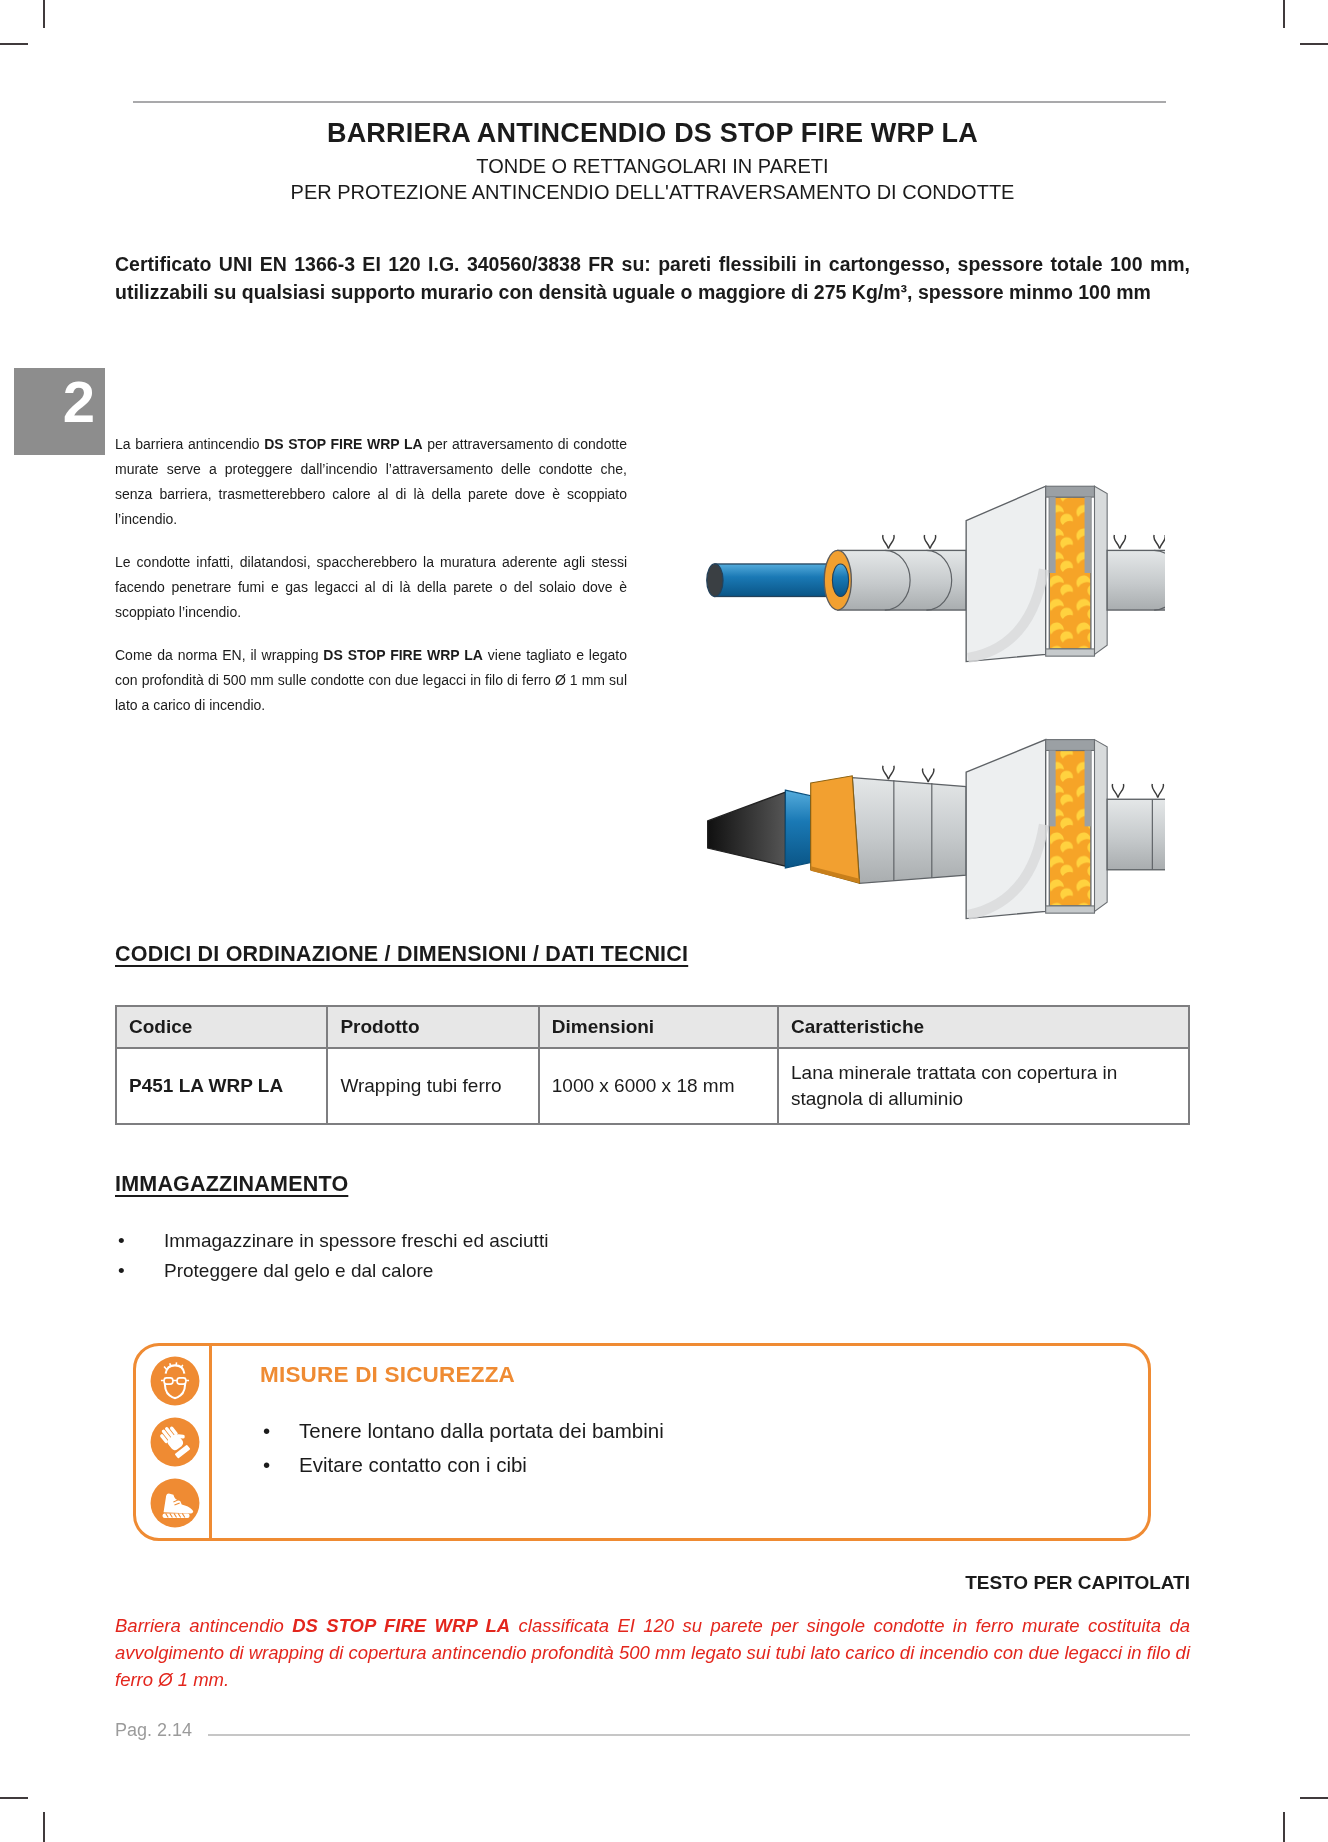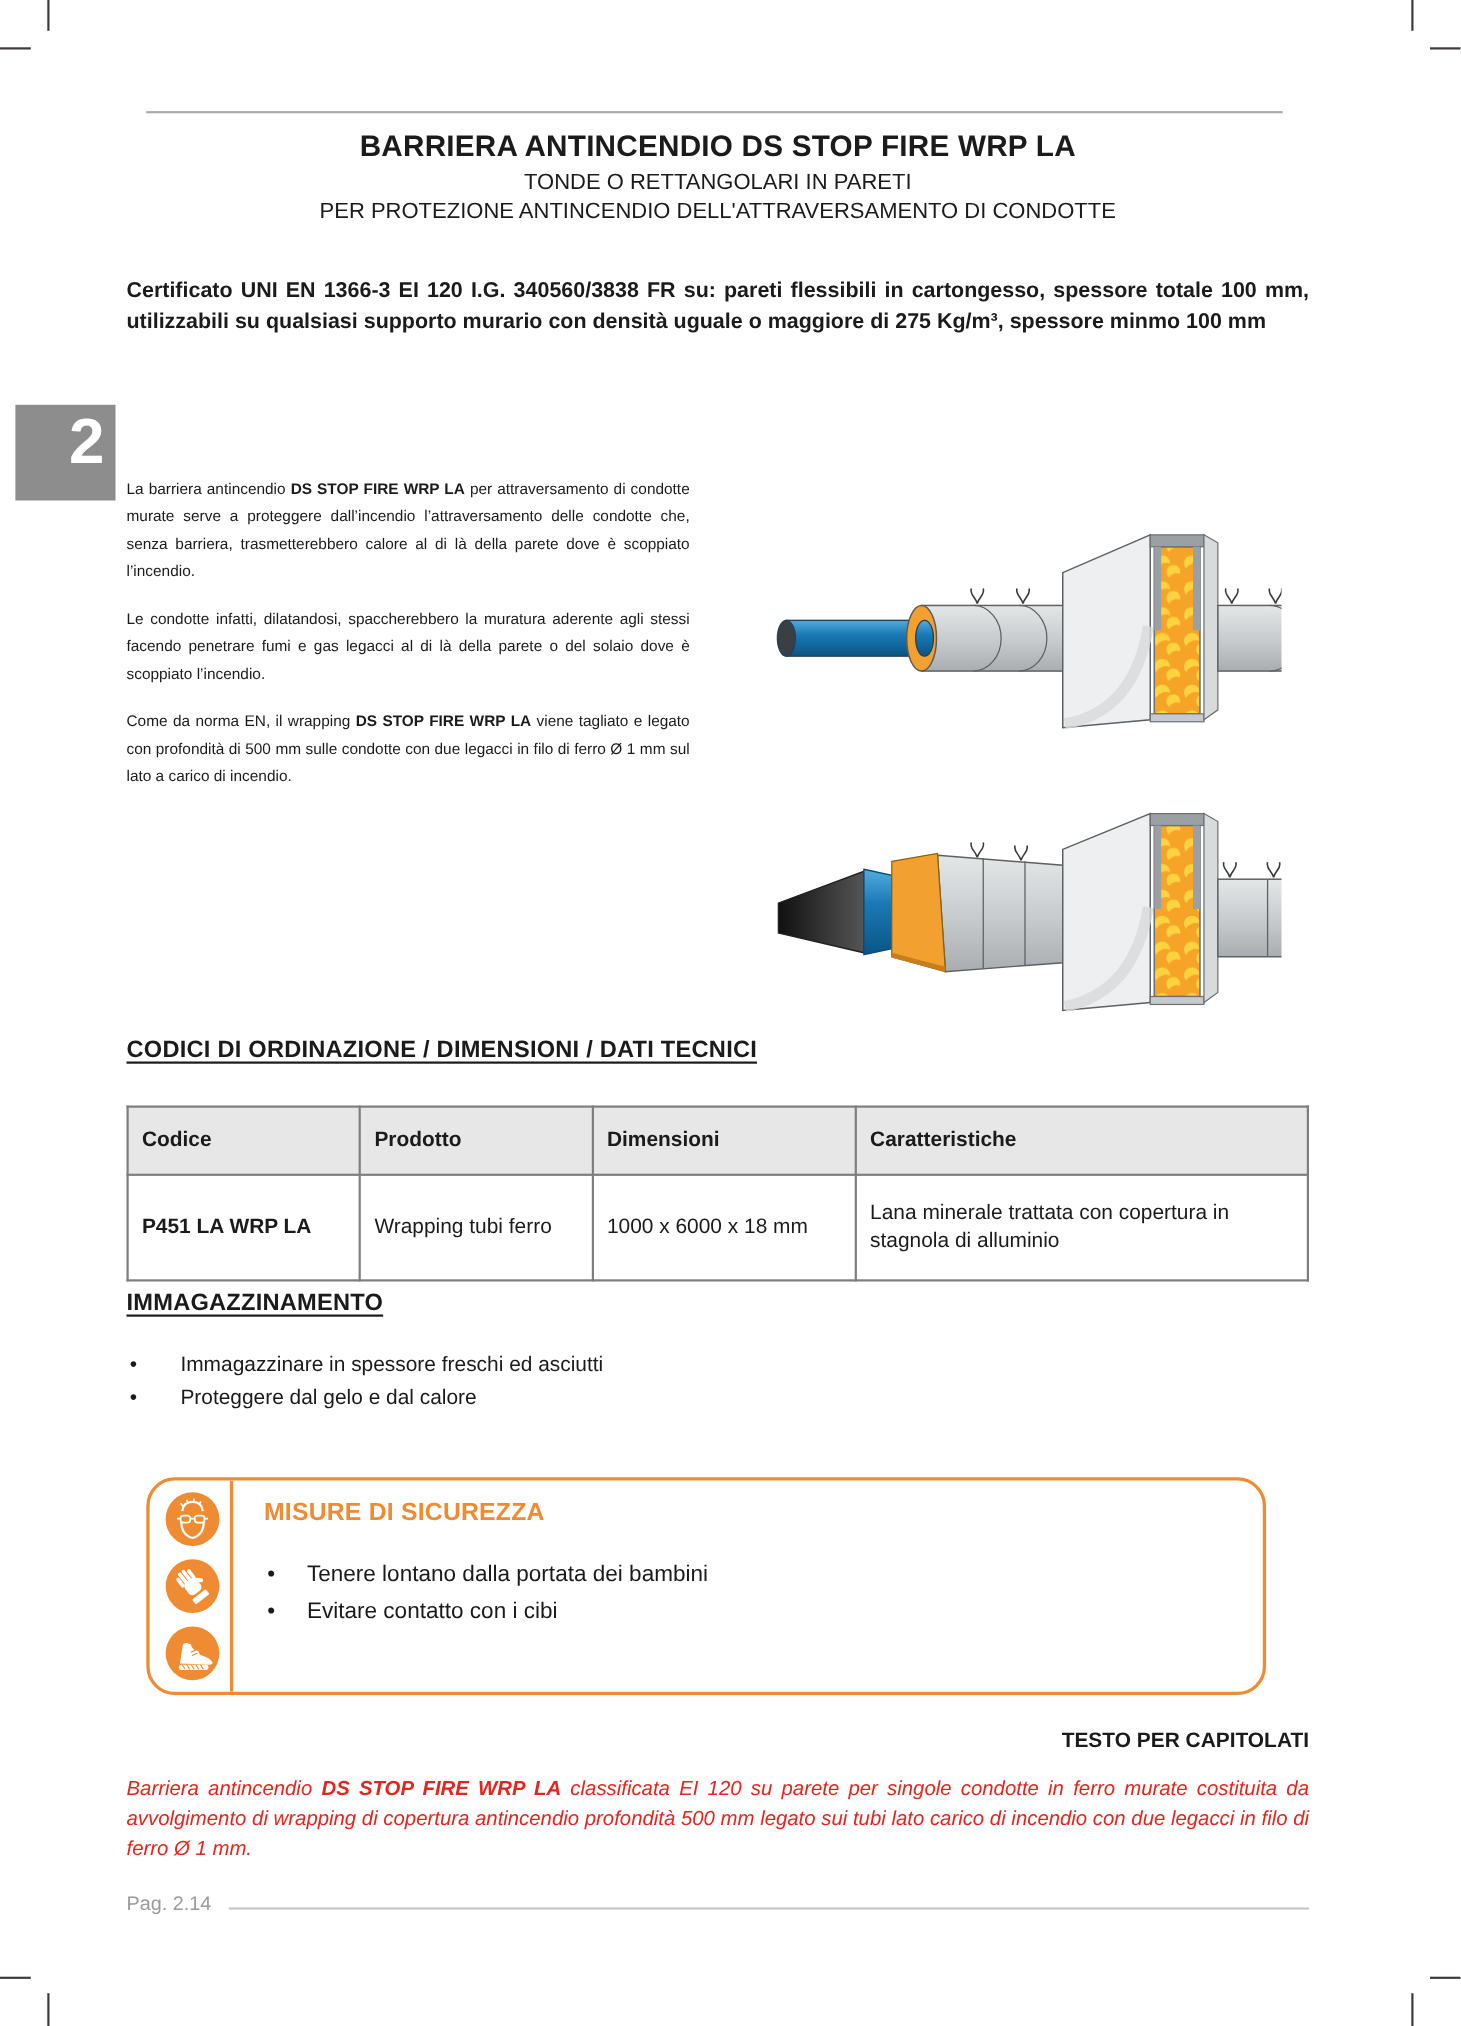--- a/index.html
+++ b/index.html
@@ -30,7 +30,7 @@
   .pos-codici{top:942px;}
   .pos-immag{top:1172px;}
   .dtable{position:absolute;top:1005px;left:0;width:100%;border-collapse:collapse;font-size:19px;}
-  .dtable th,.dtable td{border:2px solid #7e7e80;padding:16px 12px;text-align:left;vertical-align:middle;}
+  .dtable th,.dtable td{border:2px solid #7e7e80;padding:6px 12px;text-align:left;vertical-align:middle;}
   .dtable th{background:#e7e7e7;font-weight:bold;height:28px;}
   .dtable td{height:62px;}
   .cell-code{font-weight:bold;}

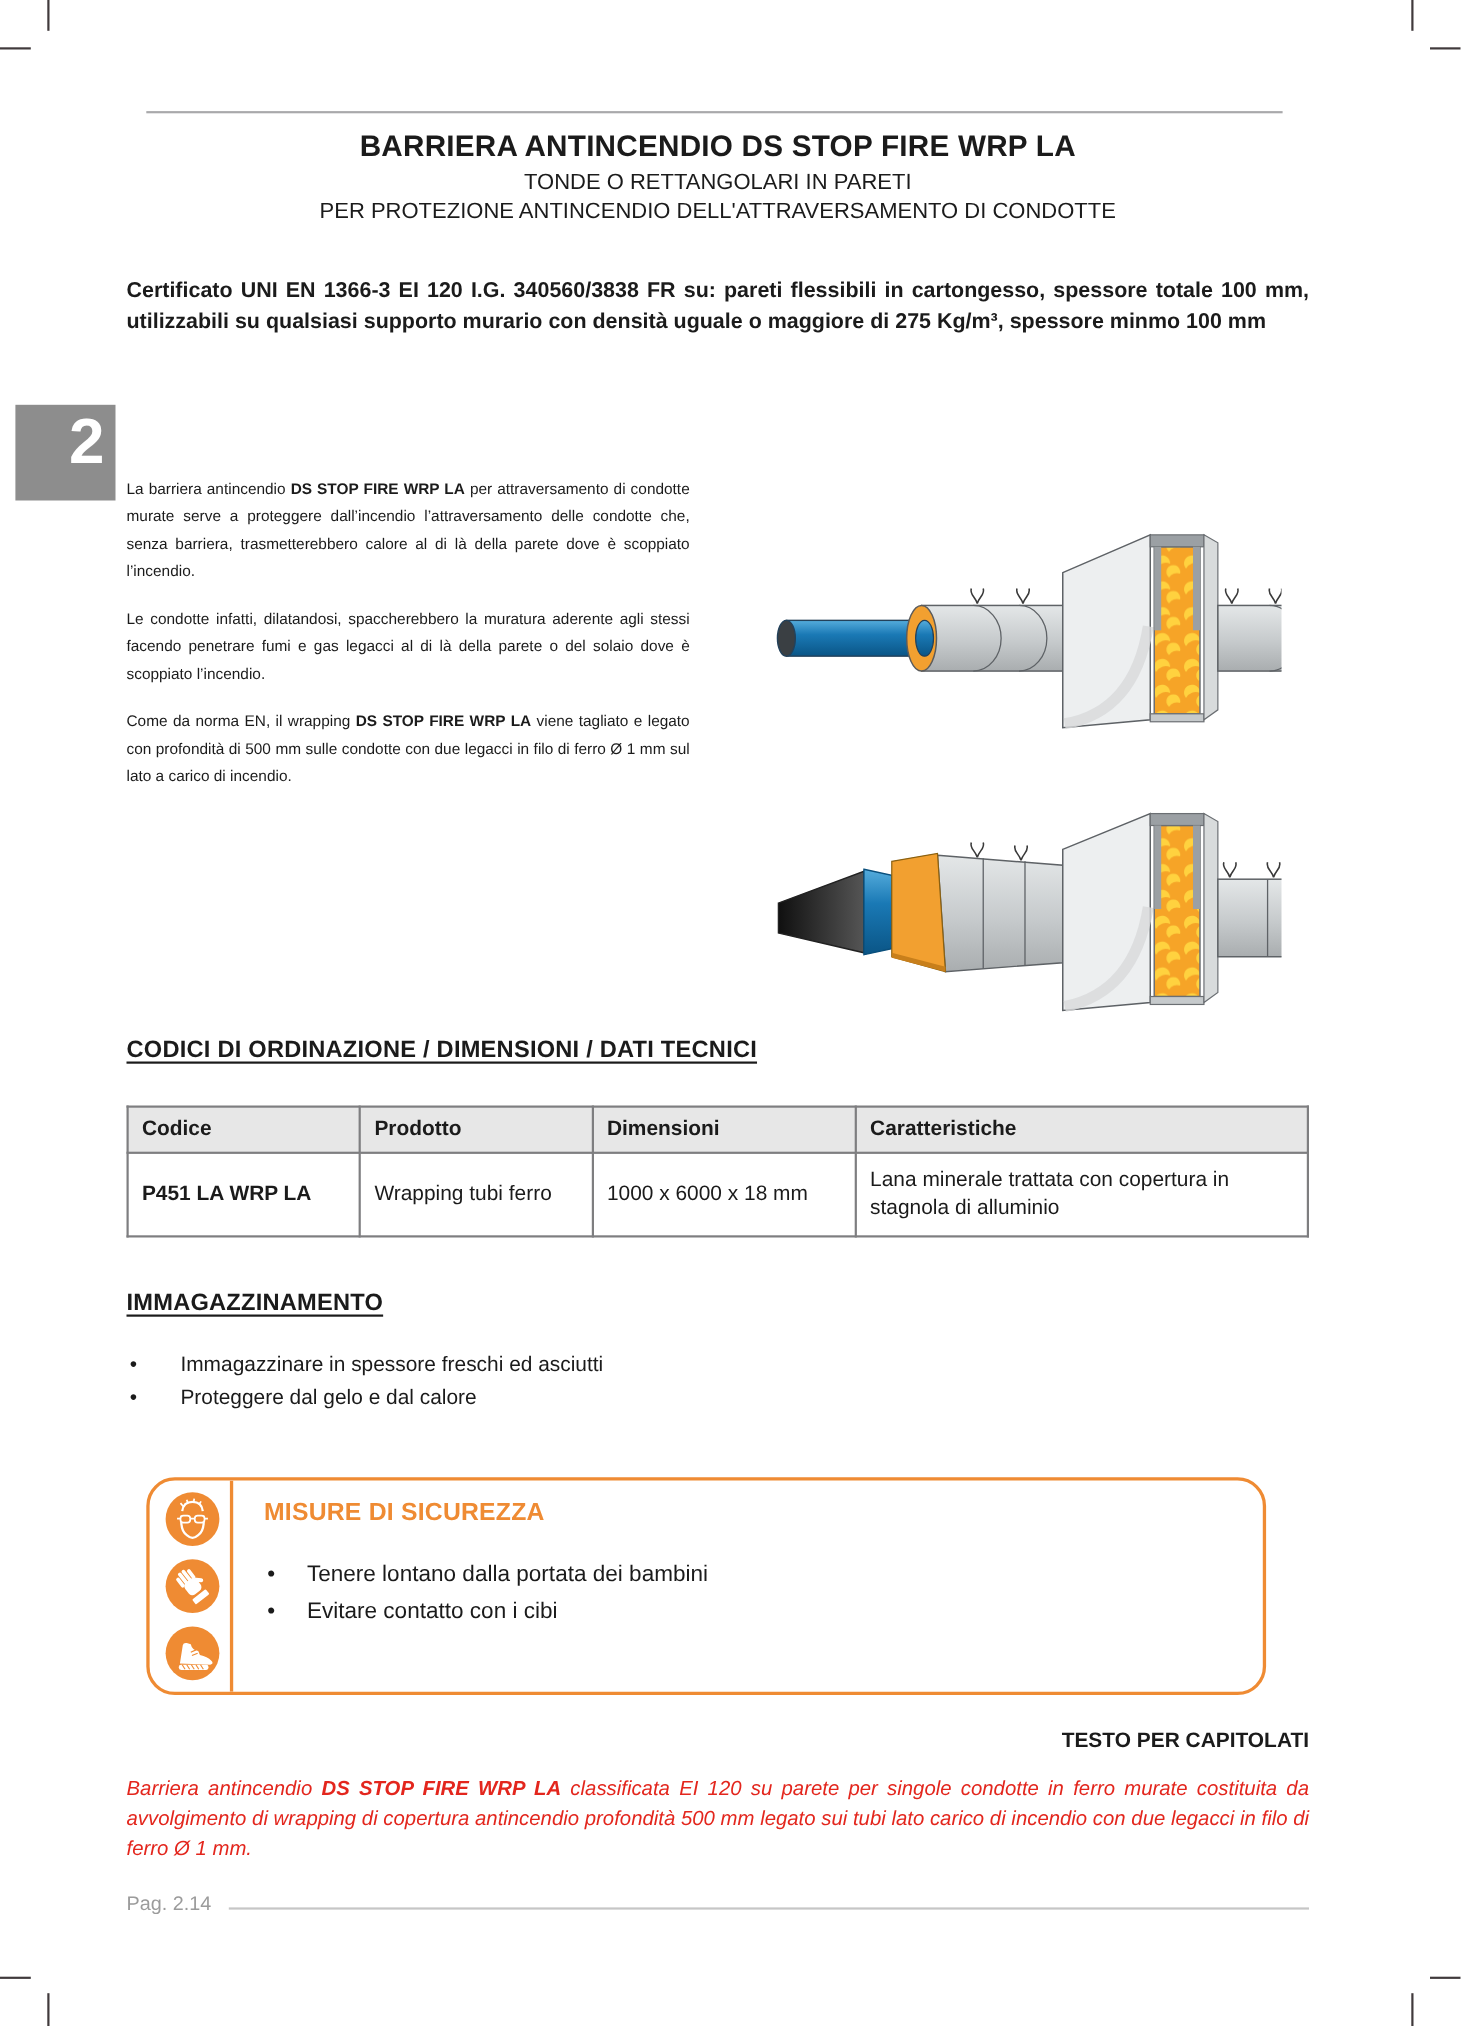--- a/index.html
+++ b/index.html
@@ -40,7 +40,7 @@
   .bullets li{display:flex;}
   .blt{width:46px;flex:none;padding-left:3px;}
   .safety{position:absolute;top:1343px;left:18px;width:1018px;height:198px;box-sizing:border-box;
-          border:3.5px solid var(--accent,#EF8B33);border-radius:26px;background:#fff;display:flex;overflow:hidden;}
+          border:3.5px solid var(--accent,#EF8B33);border-radius:26px;background:#fff;display:flex;overflow:hidden;gap:20px;}
   .safety-icons{width:76px;flex:none;border-right:3.5px solid var(--accent,#EF8B33);box-sizing:border-box;
                 display:flex;flex-direction:column;align-items:center;justify-content:space-between;padding:9px 0 9px 4px;}
   .safety-main{flex:1;padding:10px 28px;box-sizing:border-box;}

